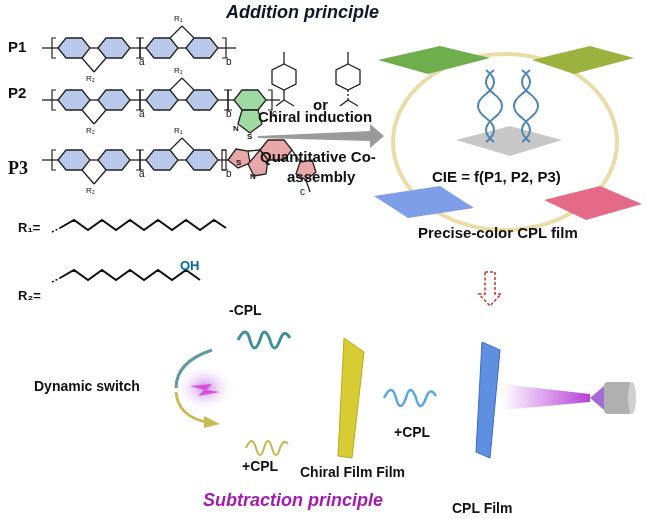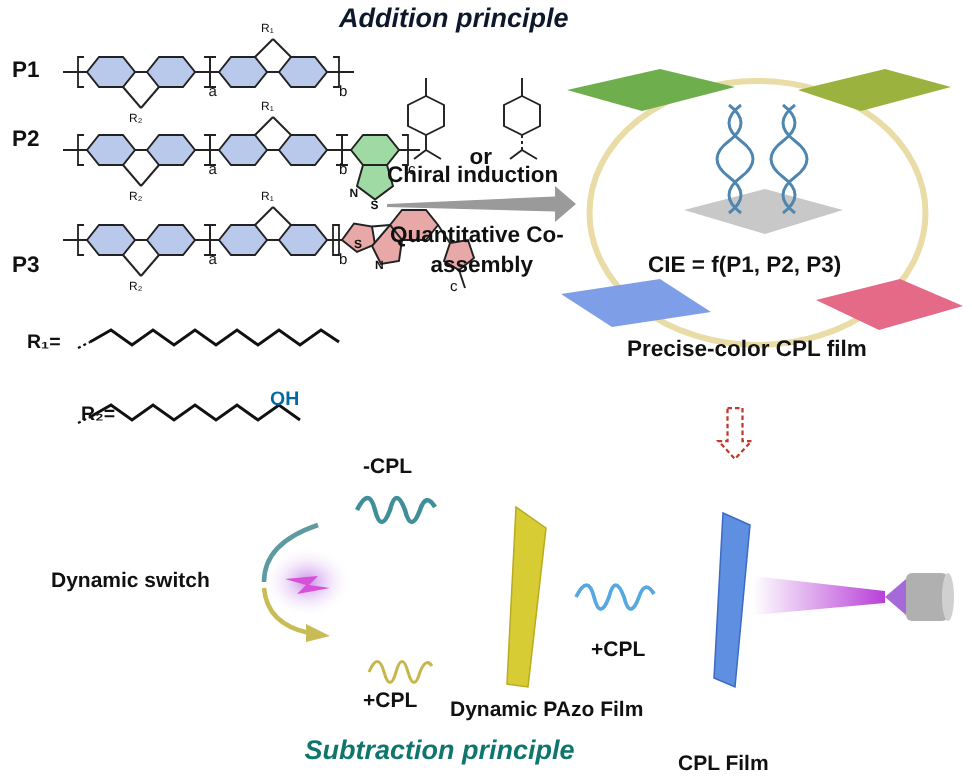--- a/index.html
+++ b/index.html
@@ -163,7 +163,7 @@
 
 <div class="t" style="left:8px;top:38px;font-size:15px;">P1</div>
 <div class="t" style="left:8px;top:84px;font-size:15px;text-align:right;">P2</div>
-<div class="t" style="left:8px;top:168px;font-size:15px;">P3</div>
+<div class="t" style="left:8px;top:158px;font-size:18px;font-family:Liberation Serif, serif;">P3</div>
 
 <div class="t" style="left:139px;top:56px;font-size:10px;font-weight:normal;">a</div>
 <div class="t" style="left:226px;top:56px;font-size:10px;font-weight:normal;">b</div>

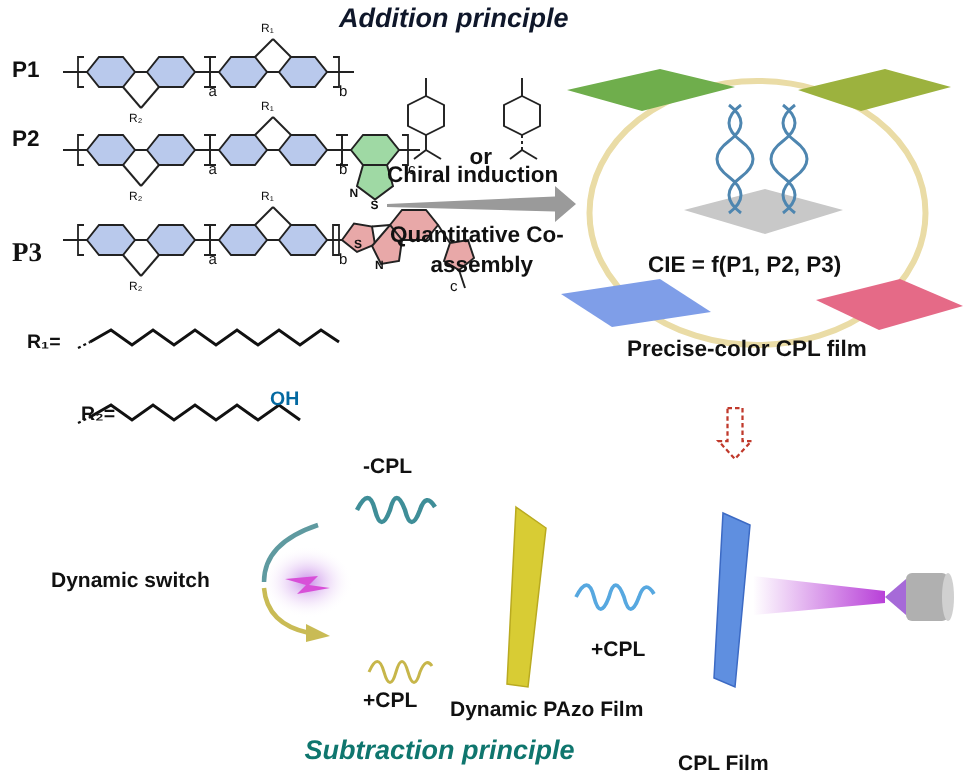--- a/index.html
+++ b/index.html
@@ -187,7 +187,7 @@
 <div class="t" style="left:250px;top:172px;font-size:8px;">N</div>
 
 <div class="t" style="left:18px;top:220px;font-size:13px;">R₁=</div>
-<div class="t" style="left:18px;top:268px;font-size:13px;margin-left:36px;">R₂=</div>
+<div class="t" style="left:18px;top:288px;font-size:13px;">R₂=</div>
 <div class="t" style="left:180px;top:258px;font-size:13px;color:#0369a1;">OH</div>
 
 <div class="t" style="left:313px;top:68px;font-size:15px;margin-top:28px;">or</div>

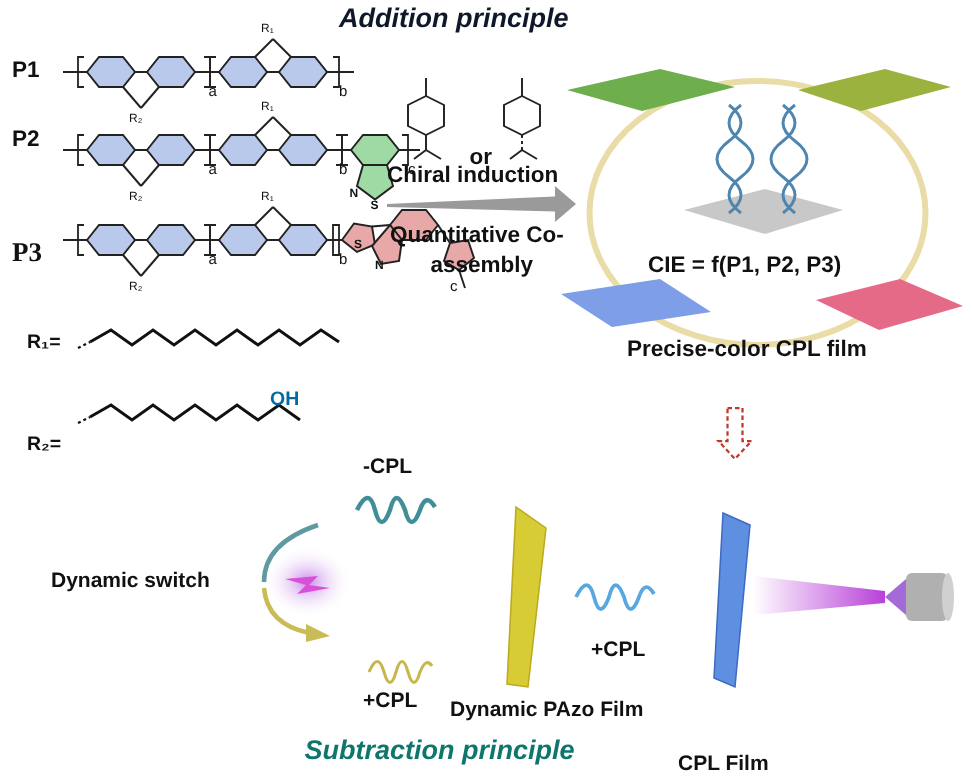--- a/index.html
+++ b/index.html
@@ -198,7 +198,7 @@
 <div class="t" style="left:432px;top:168px;font-size:15px;text-align:right;">CIE = f(P1, P2, P3)</div>
 <div class="t" style="left:418px;top:224px;font-size:15px;">Precise-color CPL film</div>
 
-<div class="t" style="left:242px;top:302px;font-size:14px;">-CPL</div>
+<div class="t" style="left:229px;top:302px;font-size:14px;">-CPL</div>
 <div class="t" style="left:34px;top:378px;font-size:14px;">Dynamic switch</div>
 <div class="t" style="left:242px;top:458px;font-size:14px;">+CPL</div>
 <div class="t" style="left:394px;top:424px;font-size:14px;">+CPL</div>

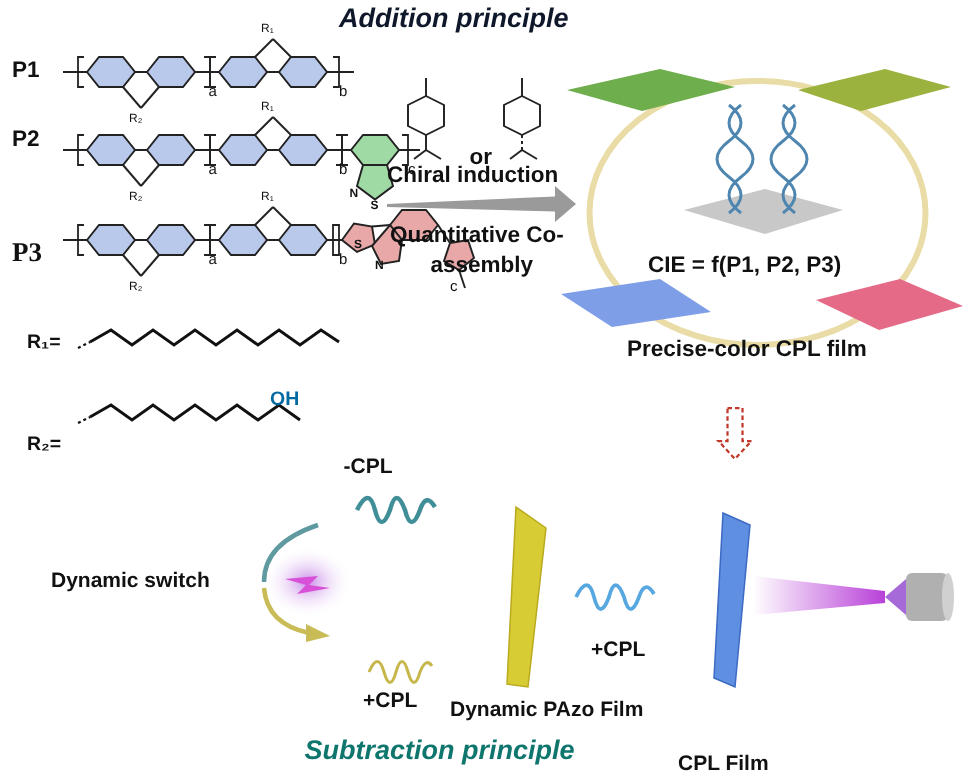--- a/index.html
+++ b/index.html
@@ -202,7 +202,7 @@
 <div class="t" style="left:34px;top:378px;font-size:14px;">Dynamic switch</div>
 <div class="t" style="left:242px;top:458px;font-size:14px;">+CPL</div>
 <div class="t" style="left:394px;top:424px;font-size:14px;">+CPL</div>
-<div class="t" style="left:300px;top:464px;font-size:14px;">Dynamic PAzo Film</div>
+<div class="t" style="left:300px;top:464px;font-size:14px;">Chiral Film Film</div>
 <div class="t" style="left:452px;top:464px;font-size:14px;margin-top:36px;">CPL Film</div>
 
 </body></html>

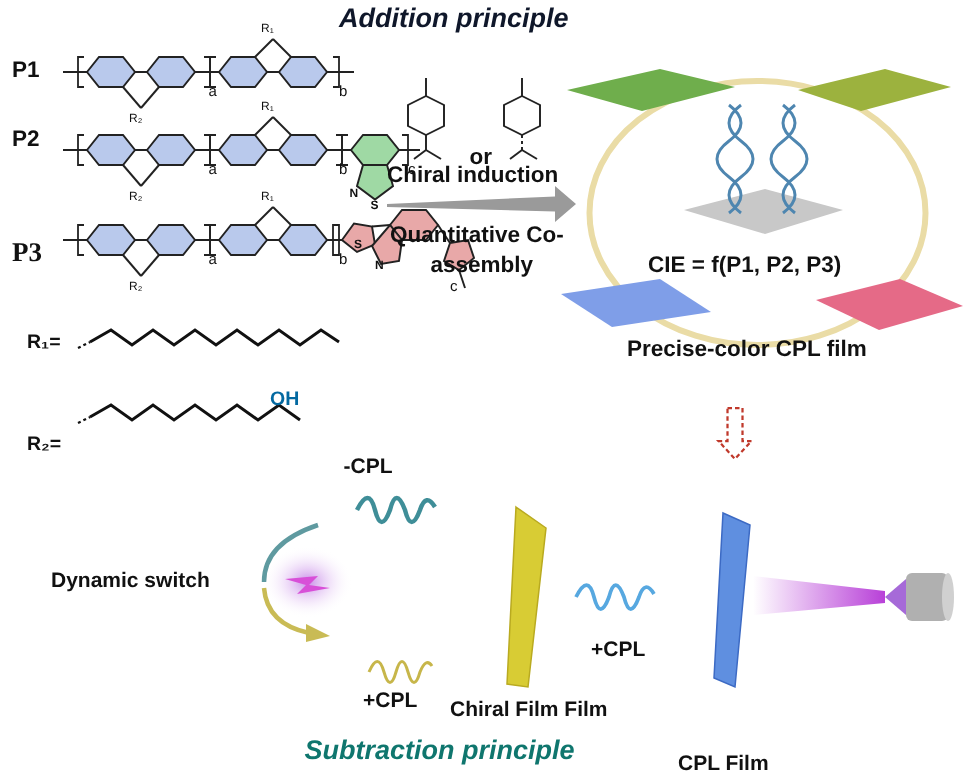--- a/index.html
+++ b/index.html
@@ -11,7 +11,7 @@
 <body>
 
 <div class="t" style="left:226px;top:2px;font-size:18px;font-style:italic;color:#0f172a;">Addition principle</div>
-<div class="t" style="left:203px;top:490px;font-size:18px;font-style:italic;color:#0f766e;">Subtraction principle</div>
+<div class="t" style="left:203px;top:490px;font-size:18px;font-style:italic;color:#a21caf;">Subtraction principle</div>
 
 <svg width="648" height="519">
   <g stroke="#222" stroke-width="1.3" fill="#b9c9ec">

